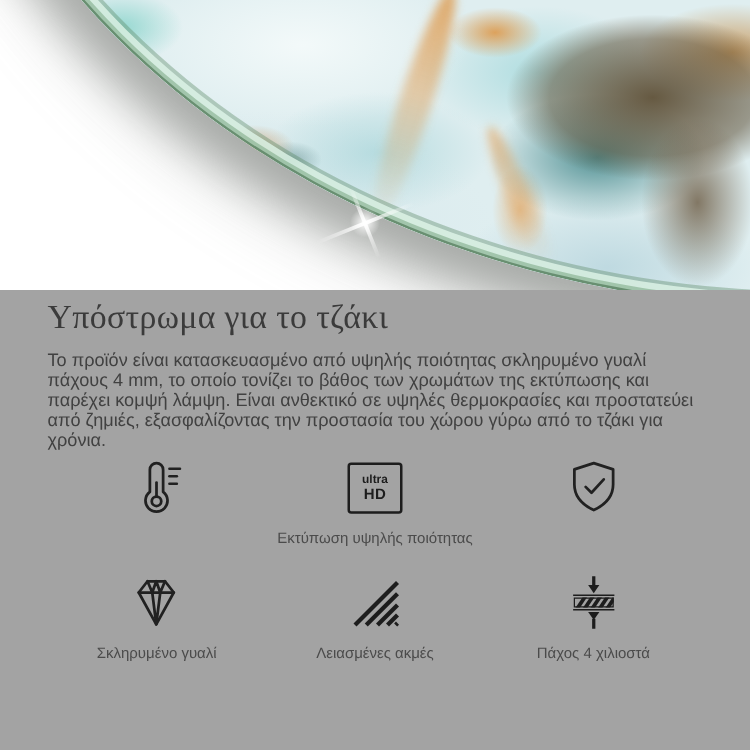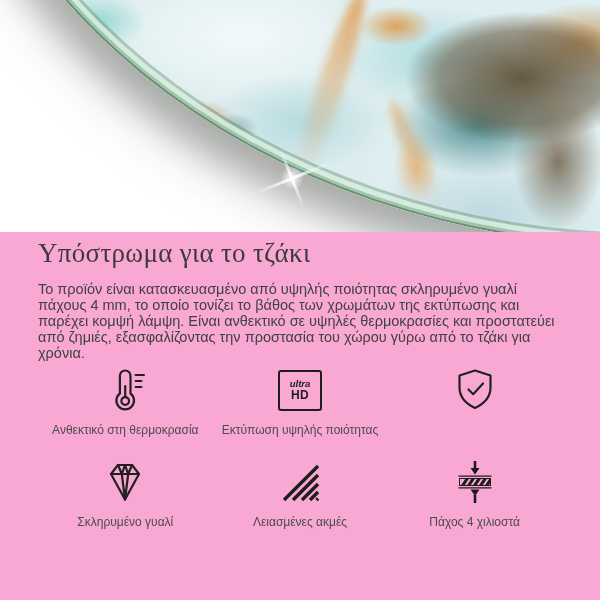--- a/index.html
+++ b/index.html
@@ -4,7 +4,7 @@
 <style>
   html,body{margin:0;padding:0;background:#fff;}
   .page{
-    position:relative;width:600px;height:600px;overflow:hidden;background:#f9a8d4;
+    position:relative;width:600px;height:600px;overflow:hidden;background:#a3a3a3;
     font-family:"Liberation Sans","DejaVu Sans",sans-serif;color:#3f3f3f;
   }
   

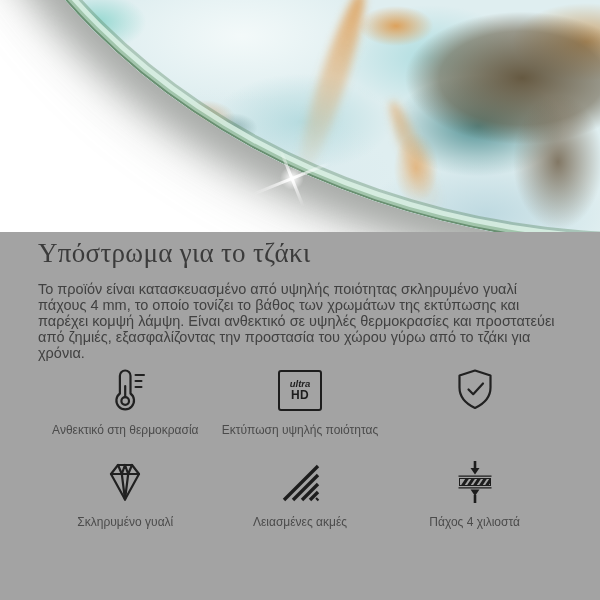--- a/index.html
+++ b/index.html
@@ -69,7 +69,7 @@
     width:40px;height:37px;border:2.5px solid #1d1d1d;border-radius:3px;
     display:flex;flex-direction:column;align-items:center;justify-content:center;color:#1d1d1d;
   }
-  .hd-badge .l1{font-size:9.5px;font-weight:700;line-height:1.05;font-style:italic;}
+  .hd-badge .l1{font-size:9.5px;font-weight:700;line-height:1.05;}
   .hd-badge .l2{font-size:12px;font-weight:800;line-height:1.05;letter-spacing:.4px;}
 </style>
 </head>

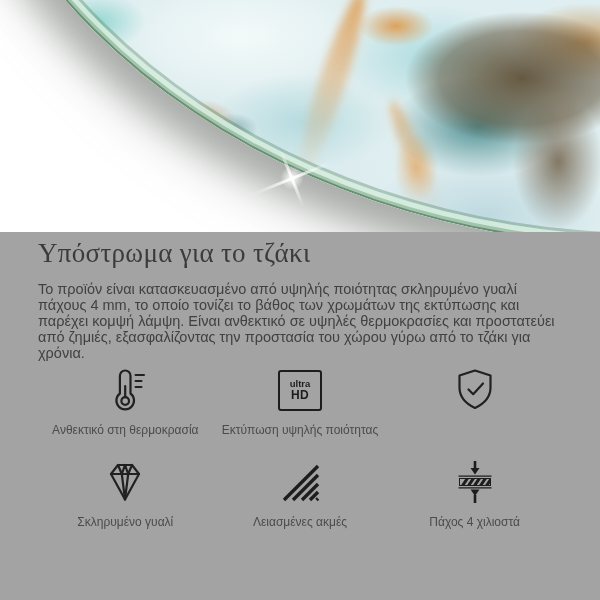--- a/index.html
+++ b/index.html
@@ -111,7 +111,6 @@
             <line x1="34.5" y1="21" x2="40.5" y2="21" stroke-width="2"></line>
           </svg>
         </div>
-        <div class="label">Ανθεκτικό στη θερμοκρασία</div>
       </div>
 
       <div class="feature">

